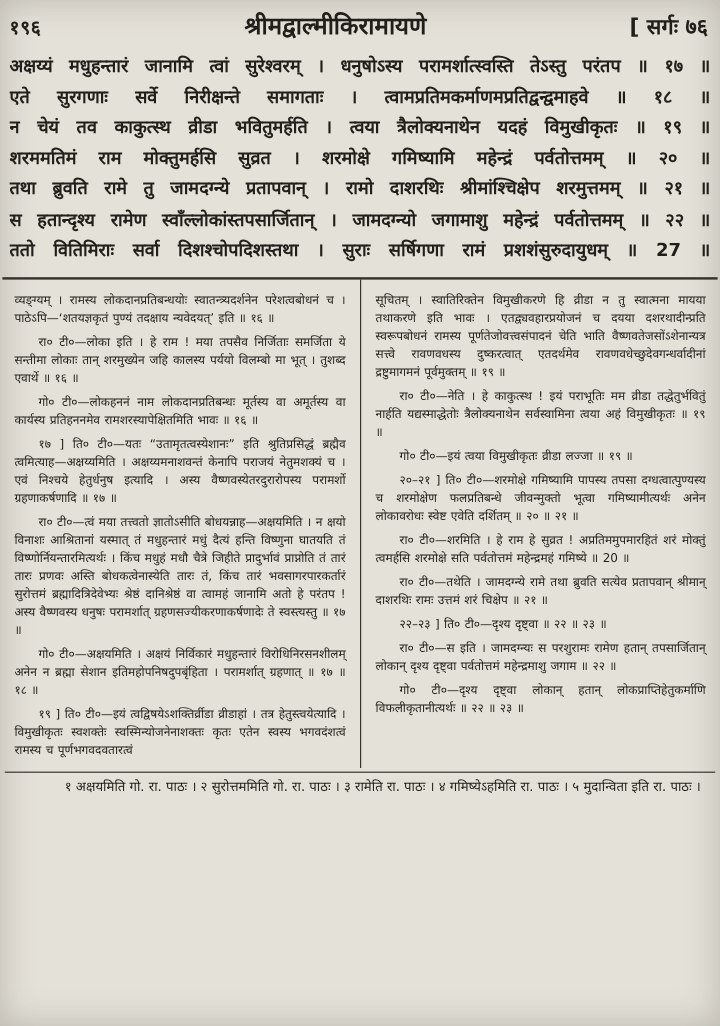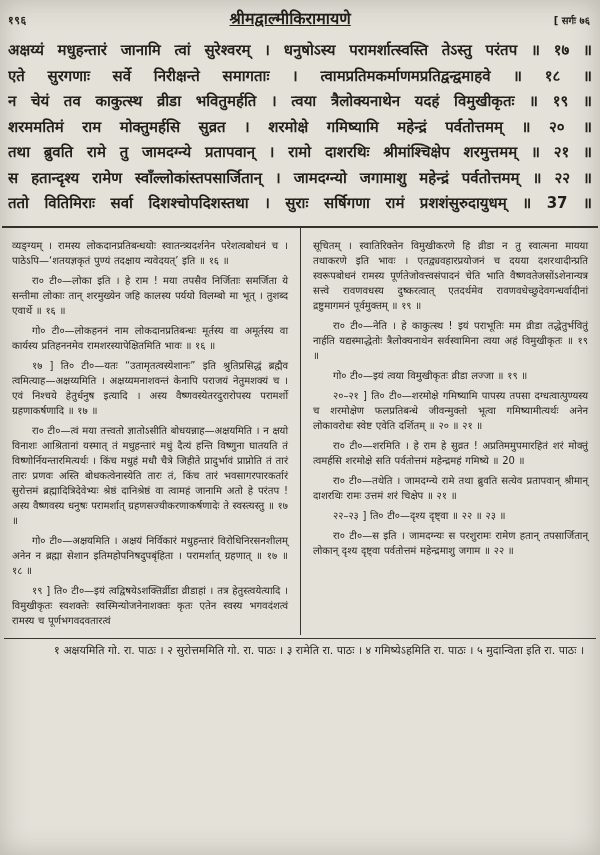--- a/index.html
+++ b/index.html
@@ -22,7 +22,7 @@
     display:flex;align-items:baseline;justify-content:space-between;
     padding:7px 10px 2px 8px;
   }
-  .pageno{font-size:11px;font-weight:700;letter-spacing:.5px;}
+  .pageno{font-size:16px;font-weight:700;letter-spacing:.5px;}
   .title{font-size:16px;font-weight:700;text-decoration:underline;}
   .sarga{font-size:10px;font-weight:600;}
   

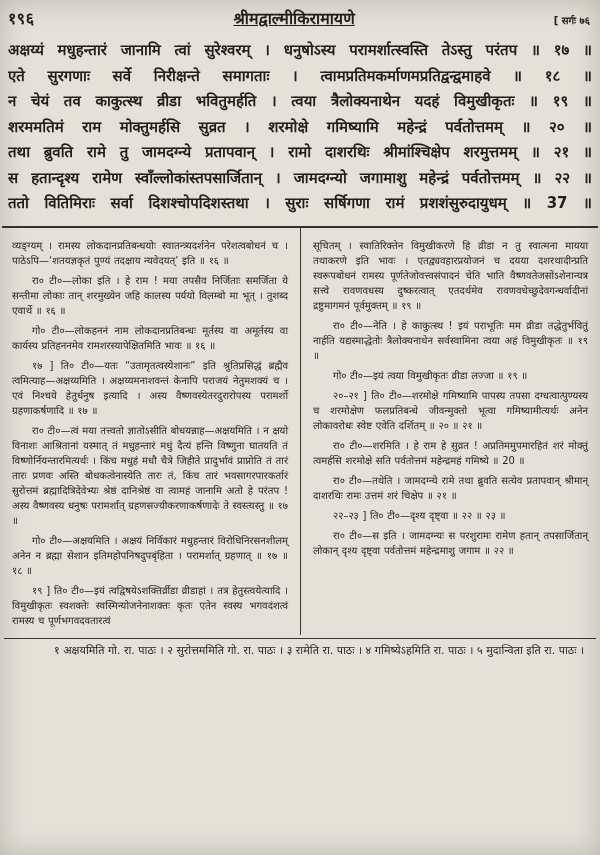--- a/index.html
+++ b/index.html
@@ -23,7 +23,7 @@
     padding:7px 10px 2px 8px;
   }
   .pageno{font-size:16px;font-weight:700;letter-spacing:.5px;}
-  .title{font-size:16px;font-weight:700;text-decoration:underline;}
+  .title{font-size:20px;font-weight:700;}
   .sarga{font-size:10px;font-weight:600;}
   
   .verses{padding:6px 6px 4px 6px;}

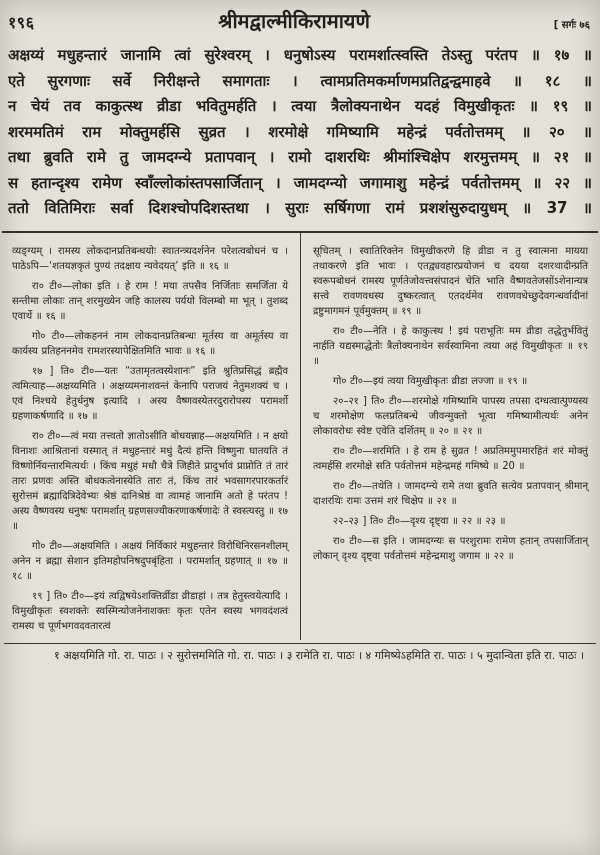--- a/index.html
+++ b/index.html
@@ -24,7 +24,7 @@
   }
   .pageno{font-size:16px;font-weight:700;letter-spacing:.5px;}
   .title{font-size:20px;font-weight:700;}
-  .sarga{font-size:10px;font-weight:600;}
+  .sarga{font-size:18px;font-weight:600;}
   
   .verses{padding:6px 6px 4px 6px;}
   .verse{

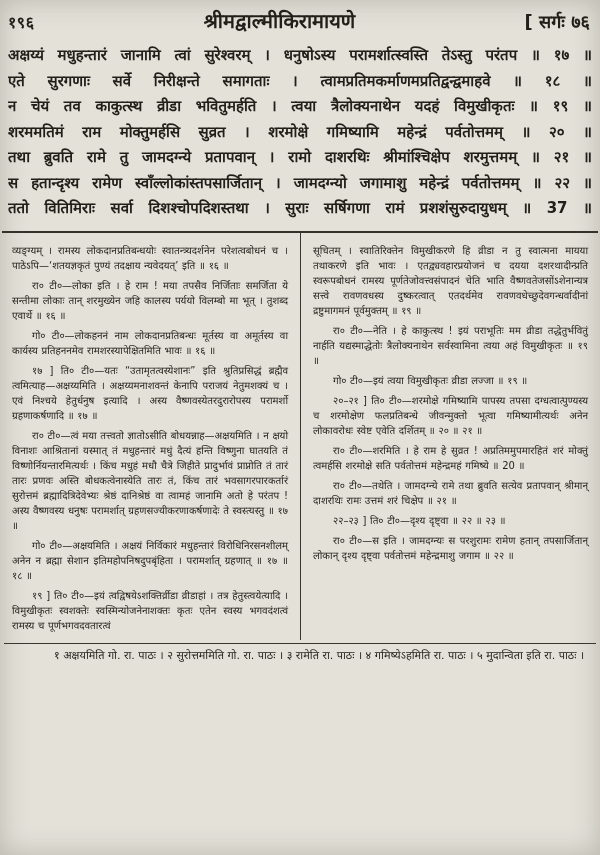--- a/index.html
+++ b/index.html
@@ -91,7 +91,7 @@
     <p class="verse">शरममतिमं राम मोक्तुमर्हसि सुव्रत । शरमोक्षे गमिष्यामि महेन्द्रं पर्वतोत्तमम् ॥ २० ॥</p>
     <p class="verse">तथा ब्रुवति रामे तु जामदग्न्ये प्रतापवान् । रामो दाशरथिः श्रीमांश्चिक्षेप शरमुत्तमम् ॥ २१ ॥</p>
     <p class="verse">स हतान्दृश्य रामेण स्वाँल्लोकांस्तपसार्जितान् । जामदग्न्यो जगामाशु महेन्द्रं पर्वतोत्तमम् ॥ २२ ॥</p>
-    <p class="verse">ततो वितिमिराः सर्वा दिशश्चोपदिशस्तथा । सुराः सर्षिगणा रामं प्रशशंसुरुदायुधम् ॥ 37 ॥</p>
+    <p class="verse">ततो वितिमिराः सर्वा दिशश्चोपदिशस्तथा । सुराः सर्षिगणा रामं प्रशशंसुरुदायुधम् ॥ 27 ॥</p>
   </div>
 
   <hr class="rule">

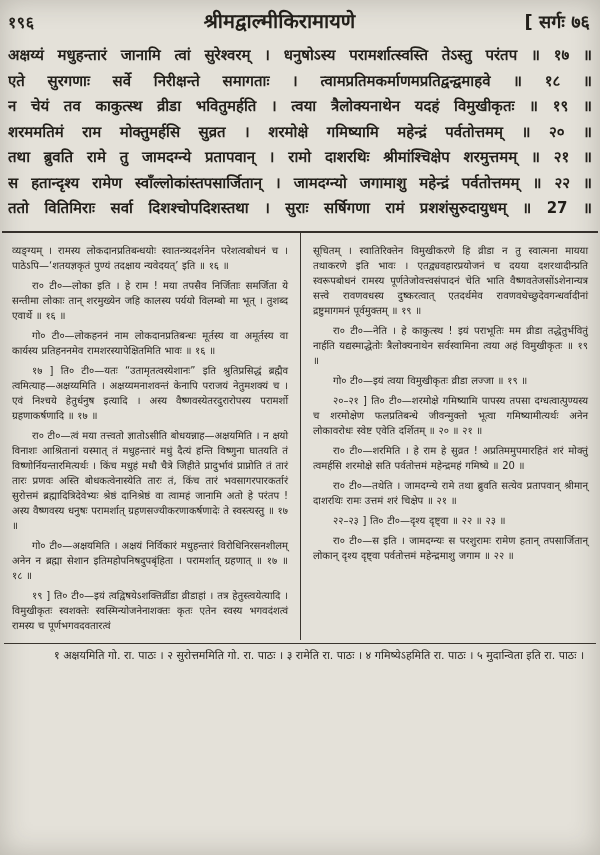--- a/index.html
+++ b/index.html
@@ -115,6 +115,7 @@
       <p class="ind">रा० टी०—तथेति । जामदग्न्ये रामे तथा ब्रुवति सत्येव प्रतापवान् श्रीमान् दाशरथिः रामः उत्तमं शरं चिक्षेप ॥ २१ ॥</p>
       <p class="ind">२२–२३ ] ति० टी०—दृश्य दृष्ट्वा ॥ २२ ॥ २३ ॥</p>
       <p class="ind">रा० टी०—स इति । जामदग्न्यः स परशुरामः रामेण हतान् तपसार्जितान् लोकान् दृश्य दृष्ट्वा पर्वतोत्तमं महेन्द्रमाशु जगाम ॥ २२ ॥</p>
+      <p class="ind">गो० टी०—दृश्य दृष्ट्वा लोकान् हतान् लोकप्राप्तिहेतुकर्माणि विफलीकृतानीत्यर्थः ॥ २२ ॥ २३ ॥</p>
     </div>
   </div>
 

